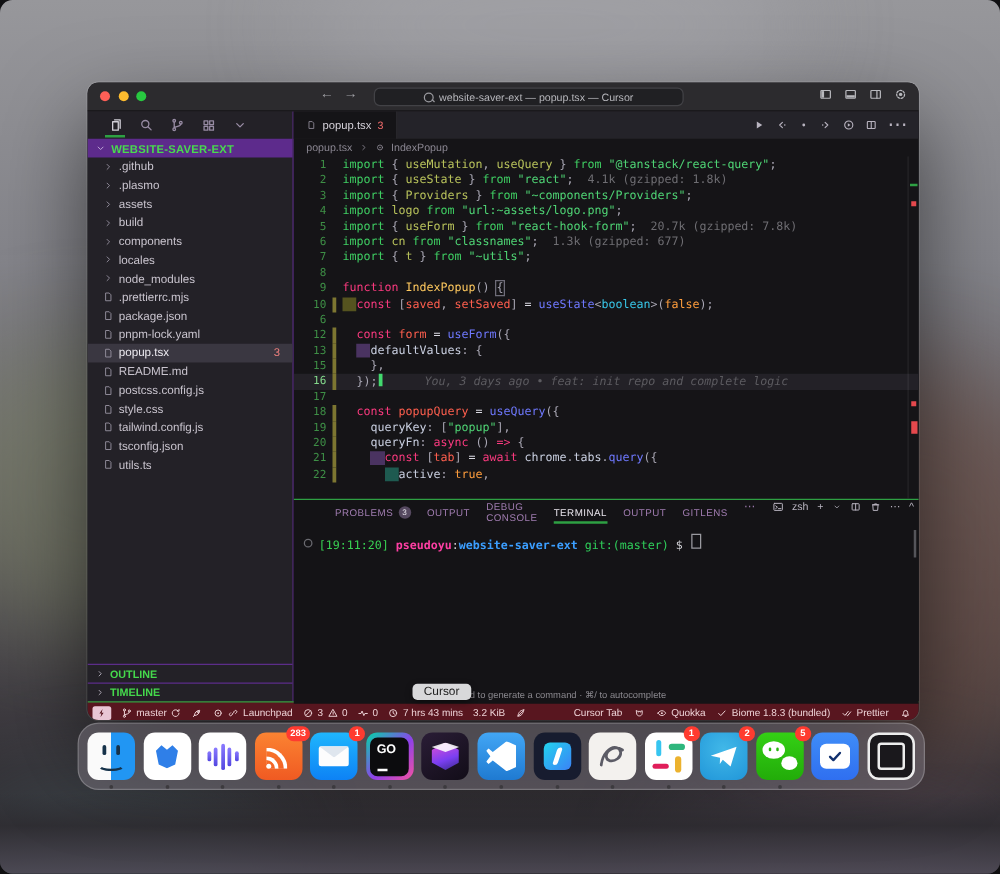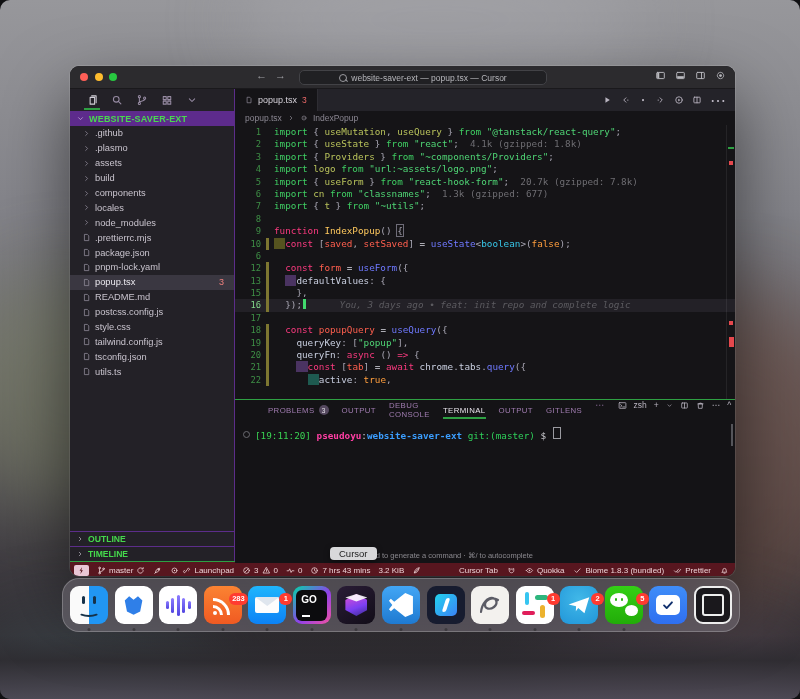--- a/index.html
+++ b/index.html
@@ -103,7 +103,7 @@
   .dock{position:absolute;left:62px;top:578px;width:678px;height:54px;z-index:40;background:rgba(128,122,132,.48);border:1px solid rgba(255,255,255,.22);border-radius:17px;display:flex;align-items:center;justify-content:space-between;padding:0 7px;box-sizing:border-box;}
   .dicon{width:38px;height:38px;border-radius:9px;position:relative;flex:none;overflow:visible;}
   .dicon.run::after{content:"";position:absolute;left:50%;bottom:-7px;width:3px;height:3px;border-radius:50%;background:#3c3a3e;transform:translateX(-50%);}
-  .dbadge{position:absolute;top:-5px;right:-6px;background:#ff3b30;color:#fff;font-weight:bold;font-size:7.5px;line-height:12px;border-radius:8px;min-width:7px;padding:0 3px;text-align:center;height:12px;z-index:2;margin-top:12px;}
+  .dbadge{position:absolute;top:-5px;right:-6px;background:#ff3b30;color:#fff;font-weight:bold;font-size:7.5px;line-height:12px;border-radius:8px;min-width:7px;padding:0 3px;text-align:center;height:12px;z-index:2;}
   .clip{position:absolute;inset:0;border-radius:9px;overflow:hidden;}
   .d-finder{background:linear-gradient(90deg,#fafafa 0 49%,#2196f3 49% 100%);}
   .fe{position:absolute;top:10px;width:2.5px;height:8px;background:#16324a;border-radius:2px;}

